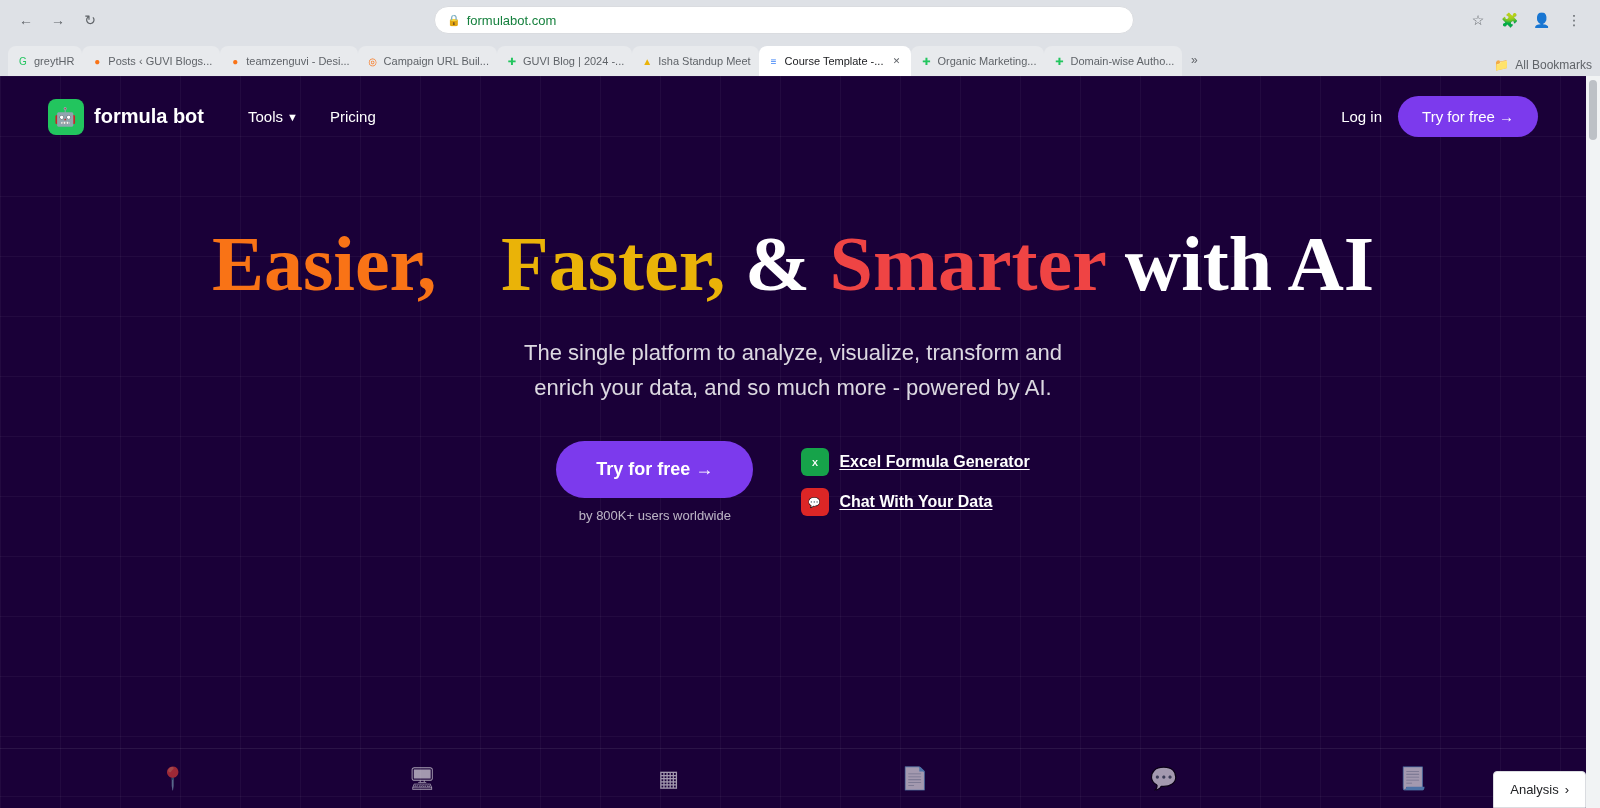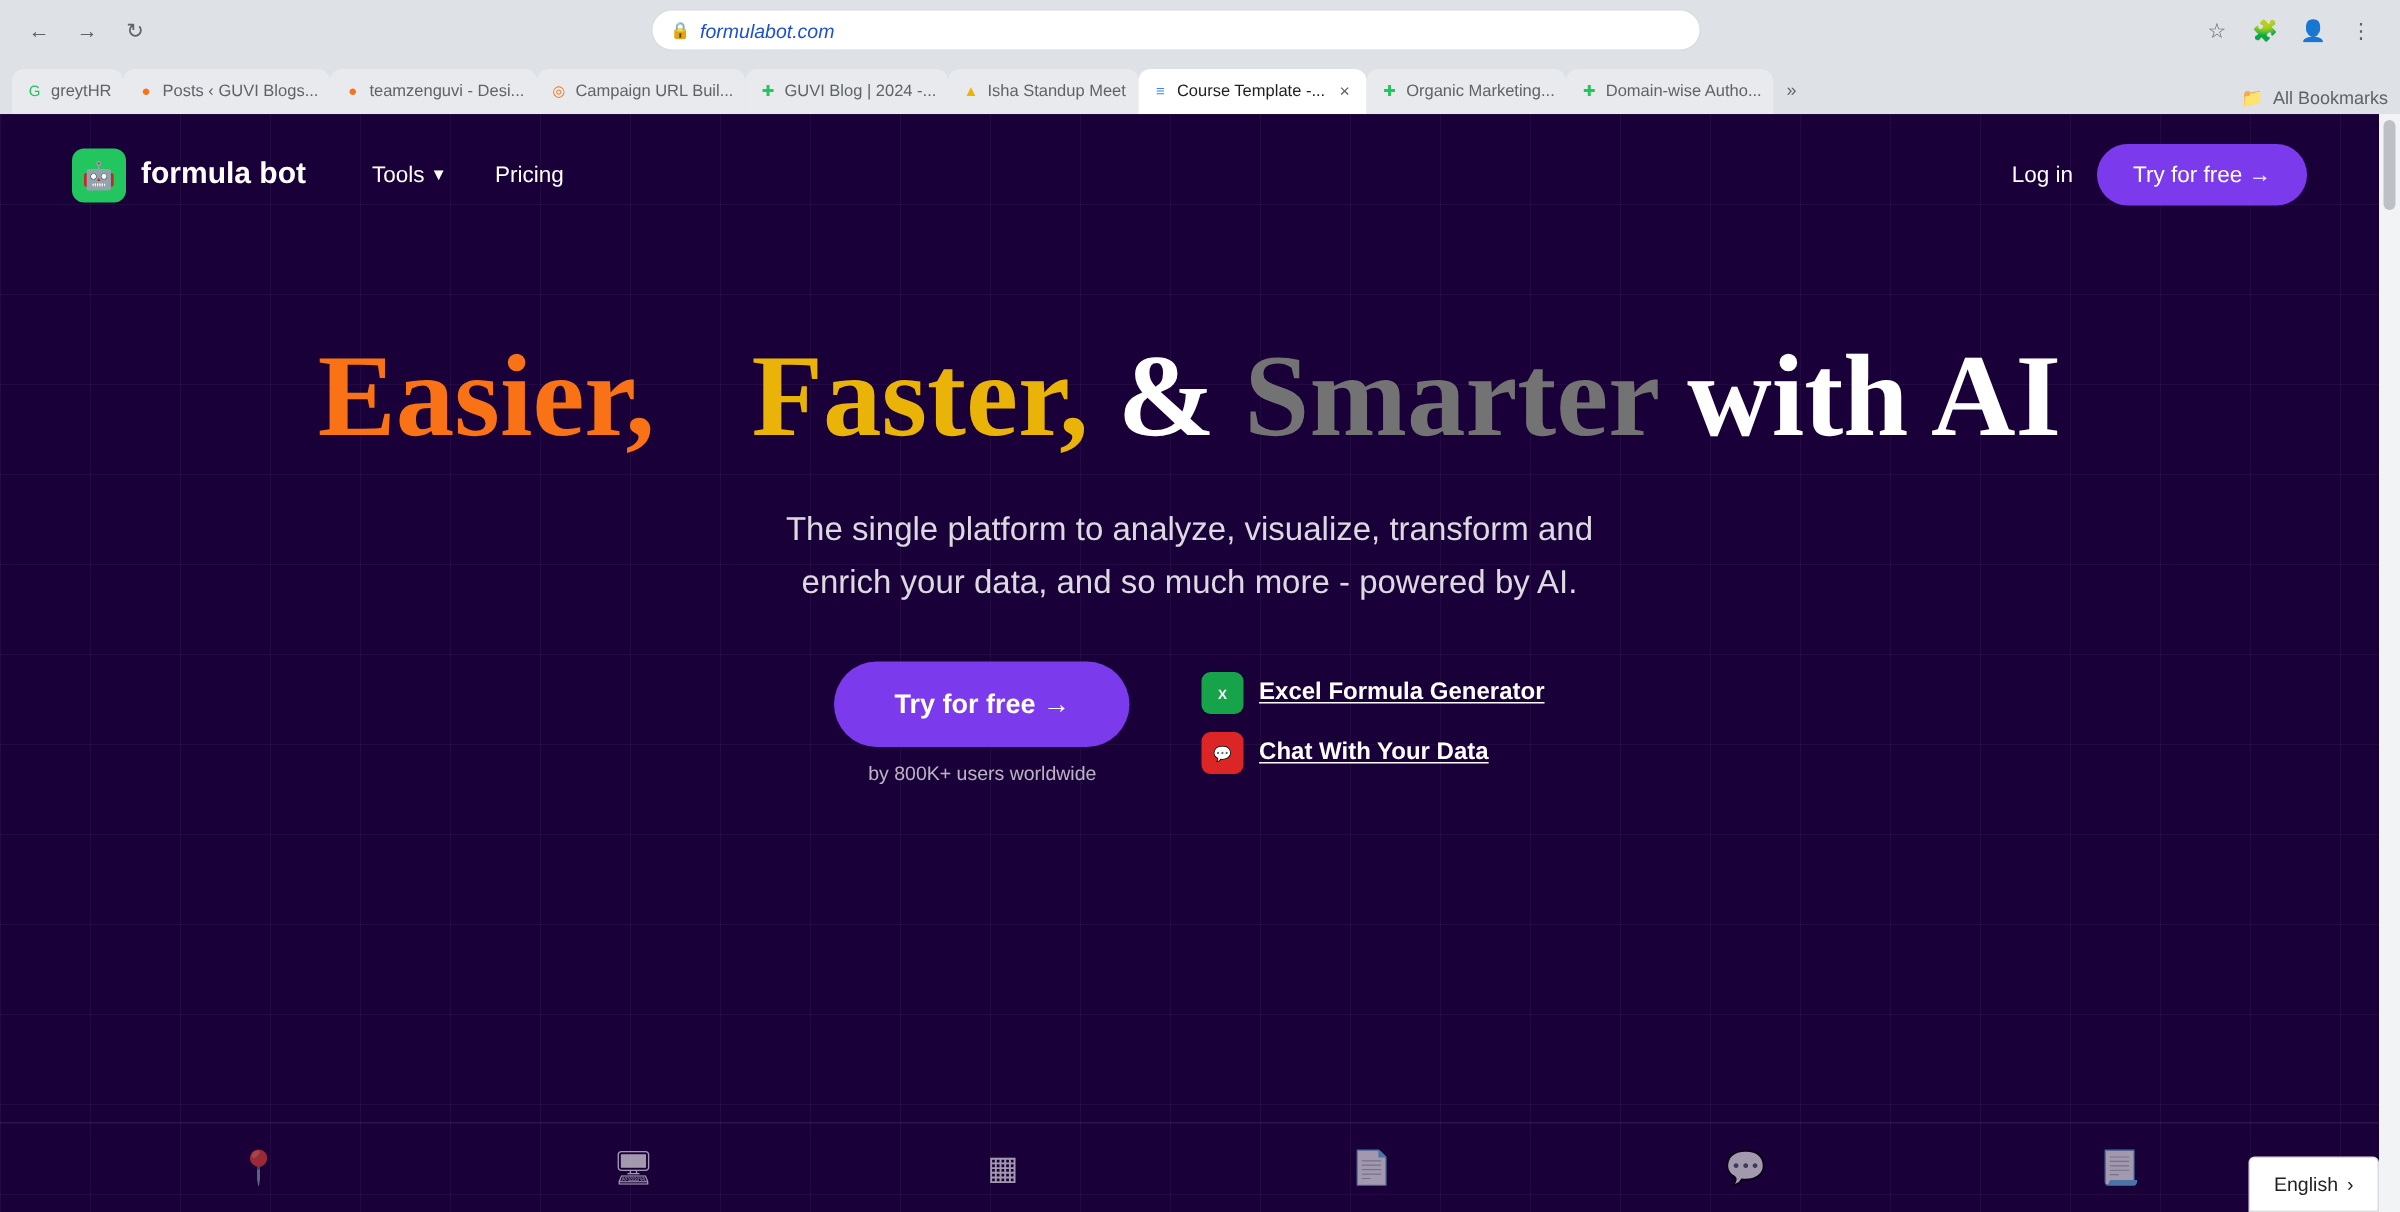--- a/index.html
+++ b/index.html
@@ -42,7 +42,7 @@
     }
 
     .address-bar .lock-icon { color: #5f6368; font-size: 11px; }
-    .address-bar .url-text { font-size: 13px; color: #1d4ed8; font-style: italic; }
+    .address-bar .url-text { font-size: 13px; color: #15803d; }
 
     .browser-actions {
       display: flex;

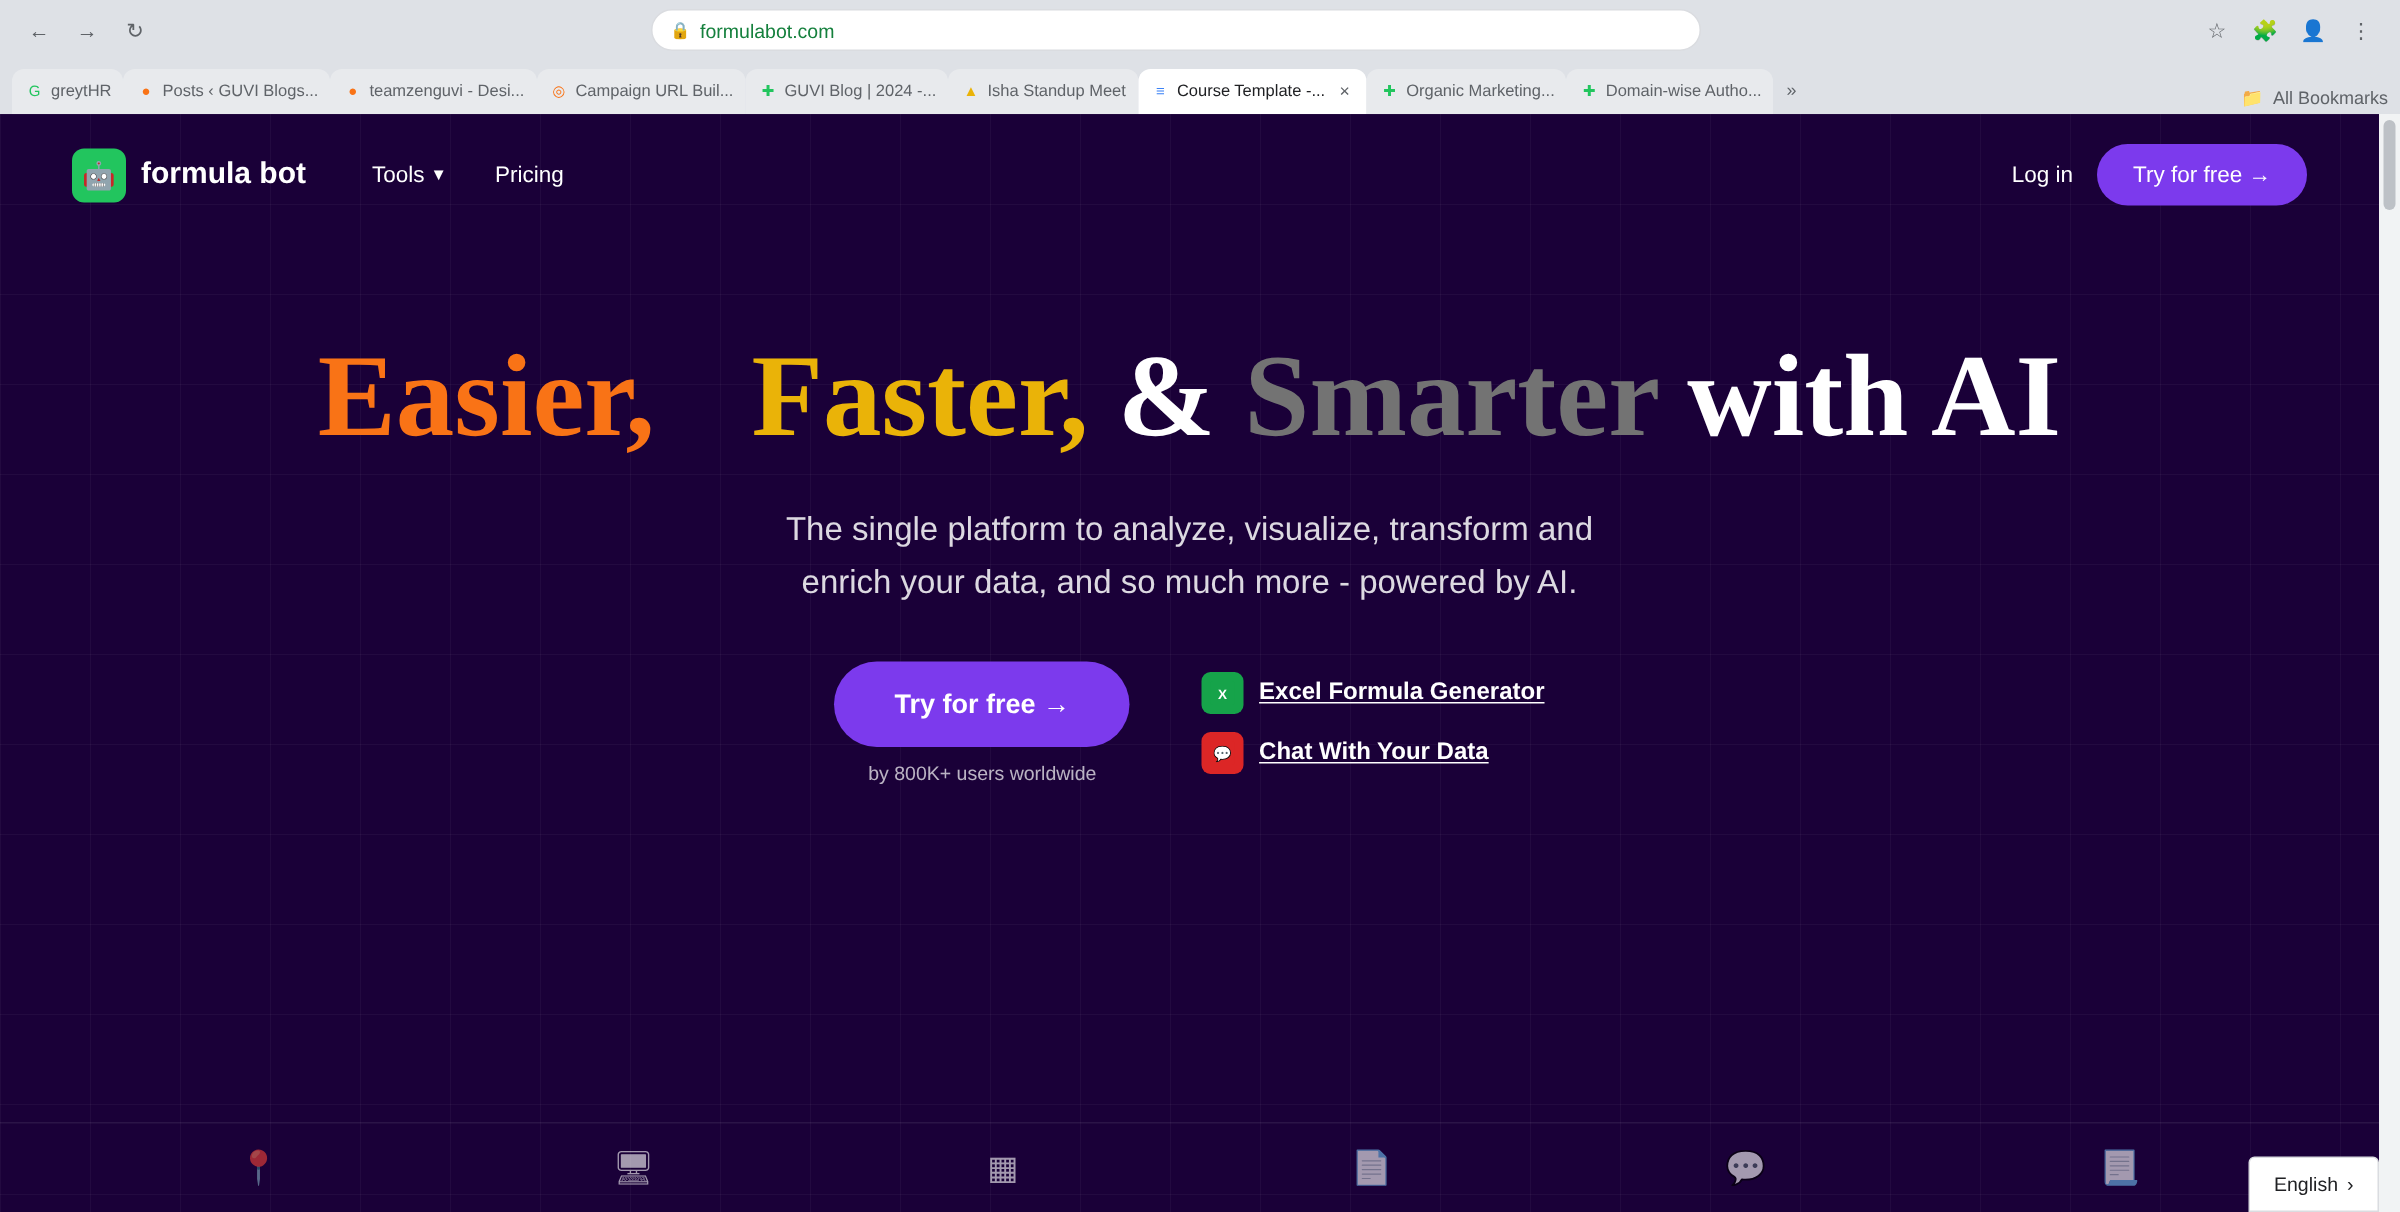--- a/index.html
+++ b/index.html
@@ -273,7 +273,7 @@
 
     .word-easier { color: #f97316; }
     .word-faster { color: #eab308; margin-left: 45px; }
-    .word-smarter { color: #737373; }
+    .word-smarter { color: #ef4444; }
     .word-white { color: white; }
 
     .hero-subtitle {

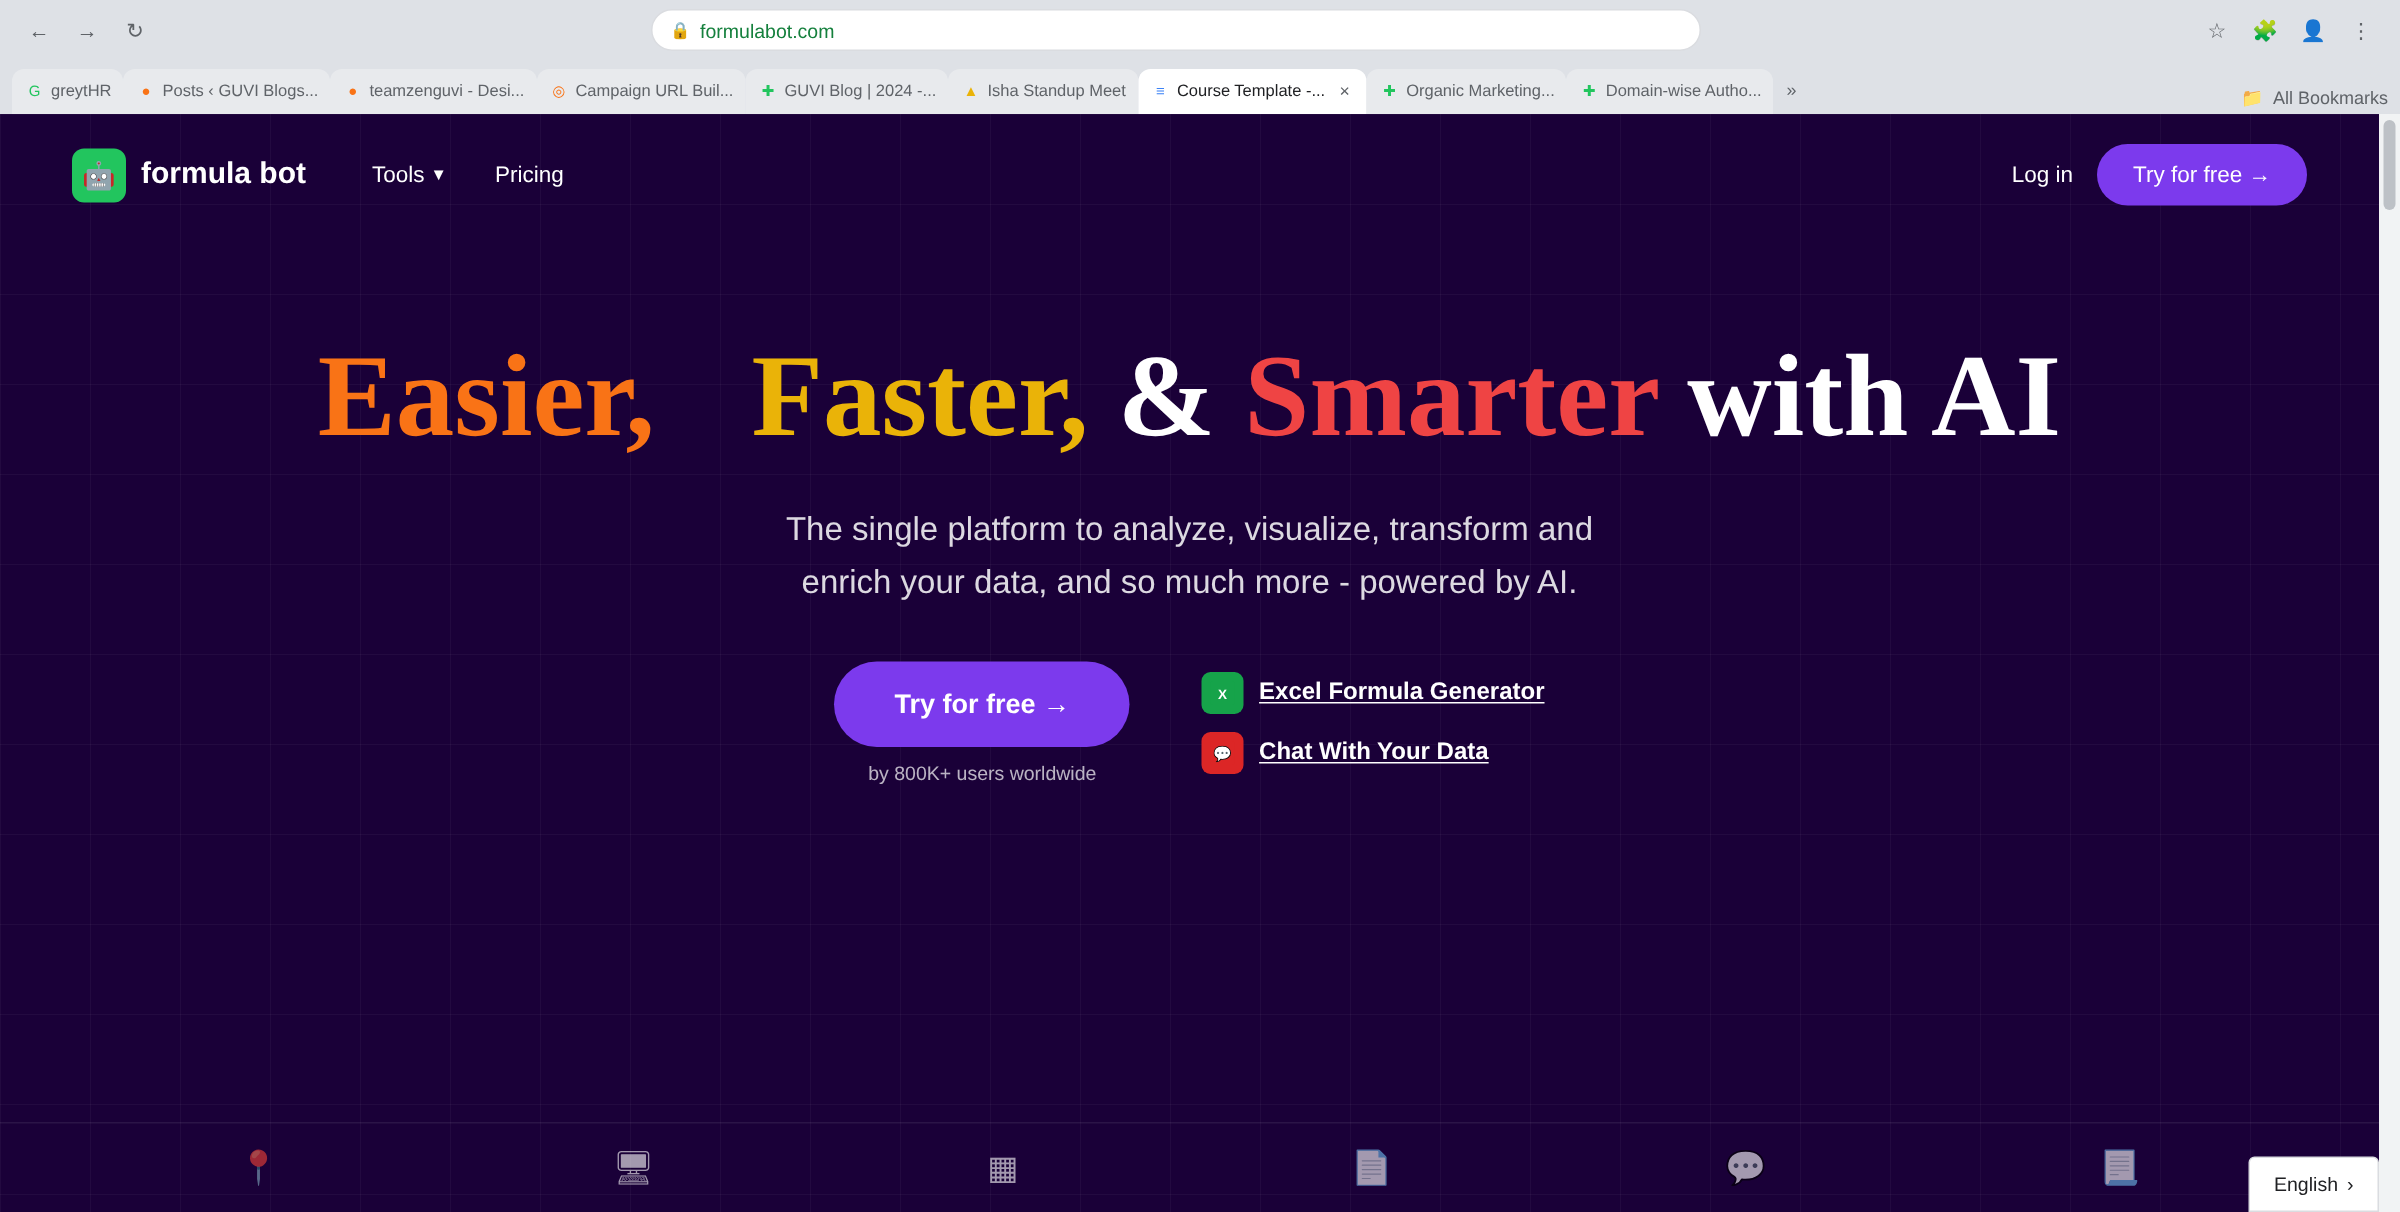--- a/index.html
+++ b/index.html
@@ -561,7 +561,7 @@
   </div>
 
   <div class="language-btn">
-    <span>English</span>
+    <span>Analysis</span>
     <span>›</span>
   </div>
 

